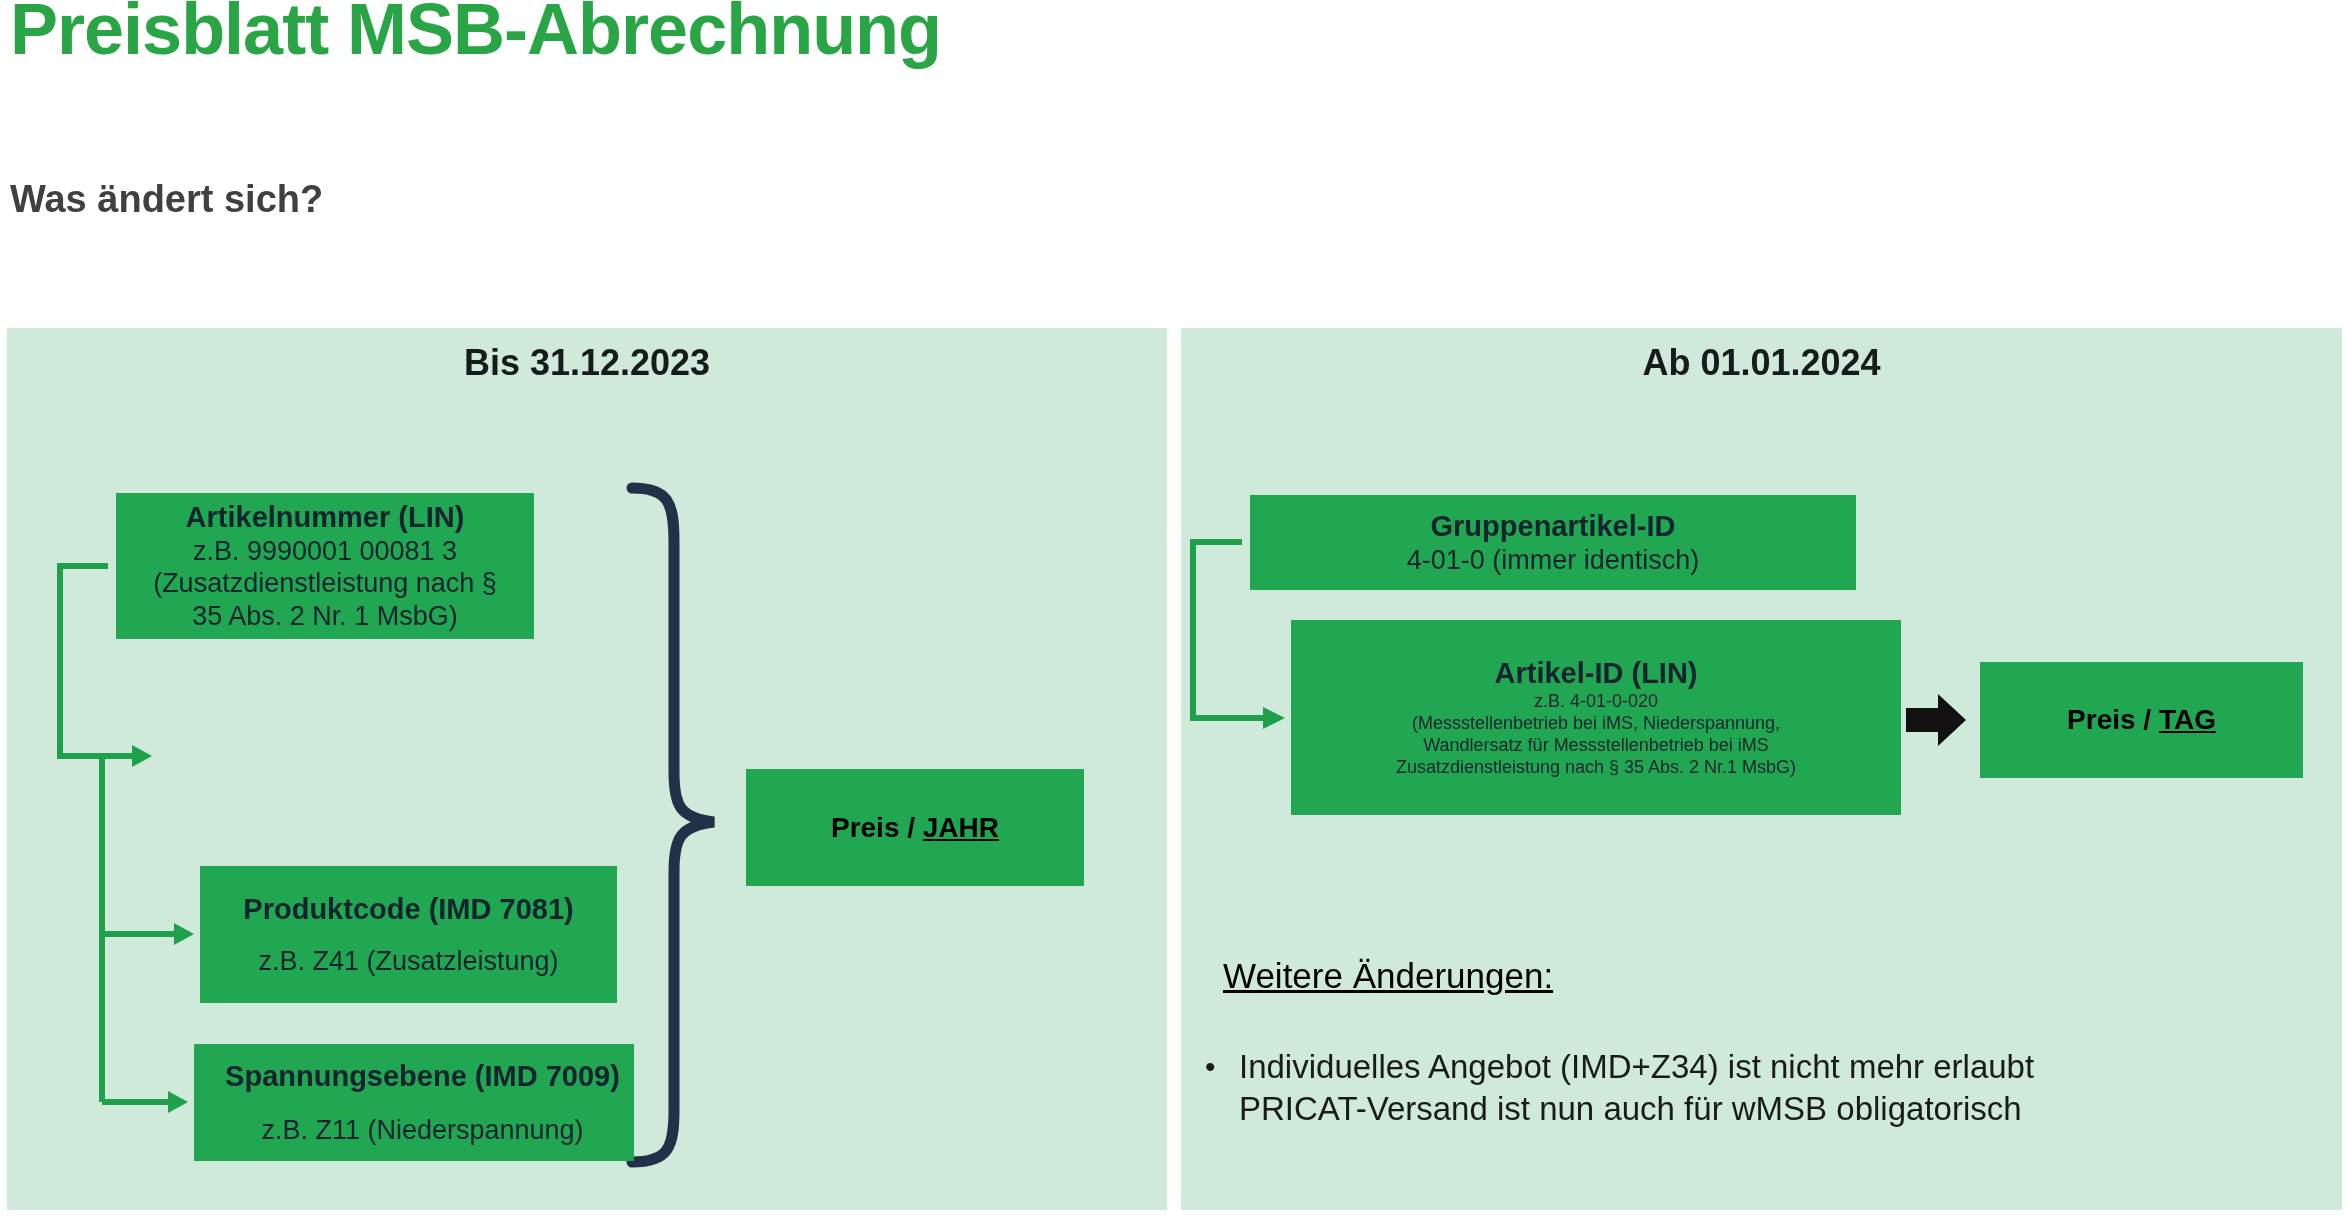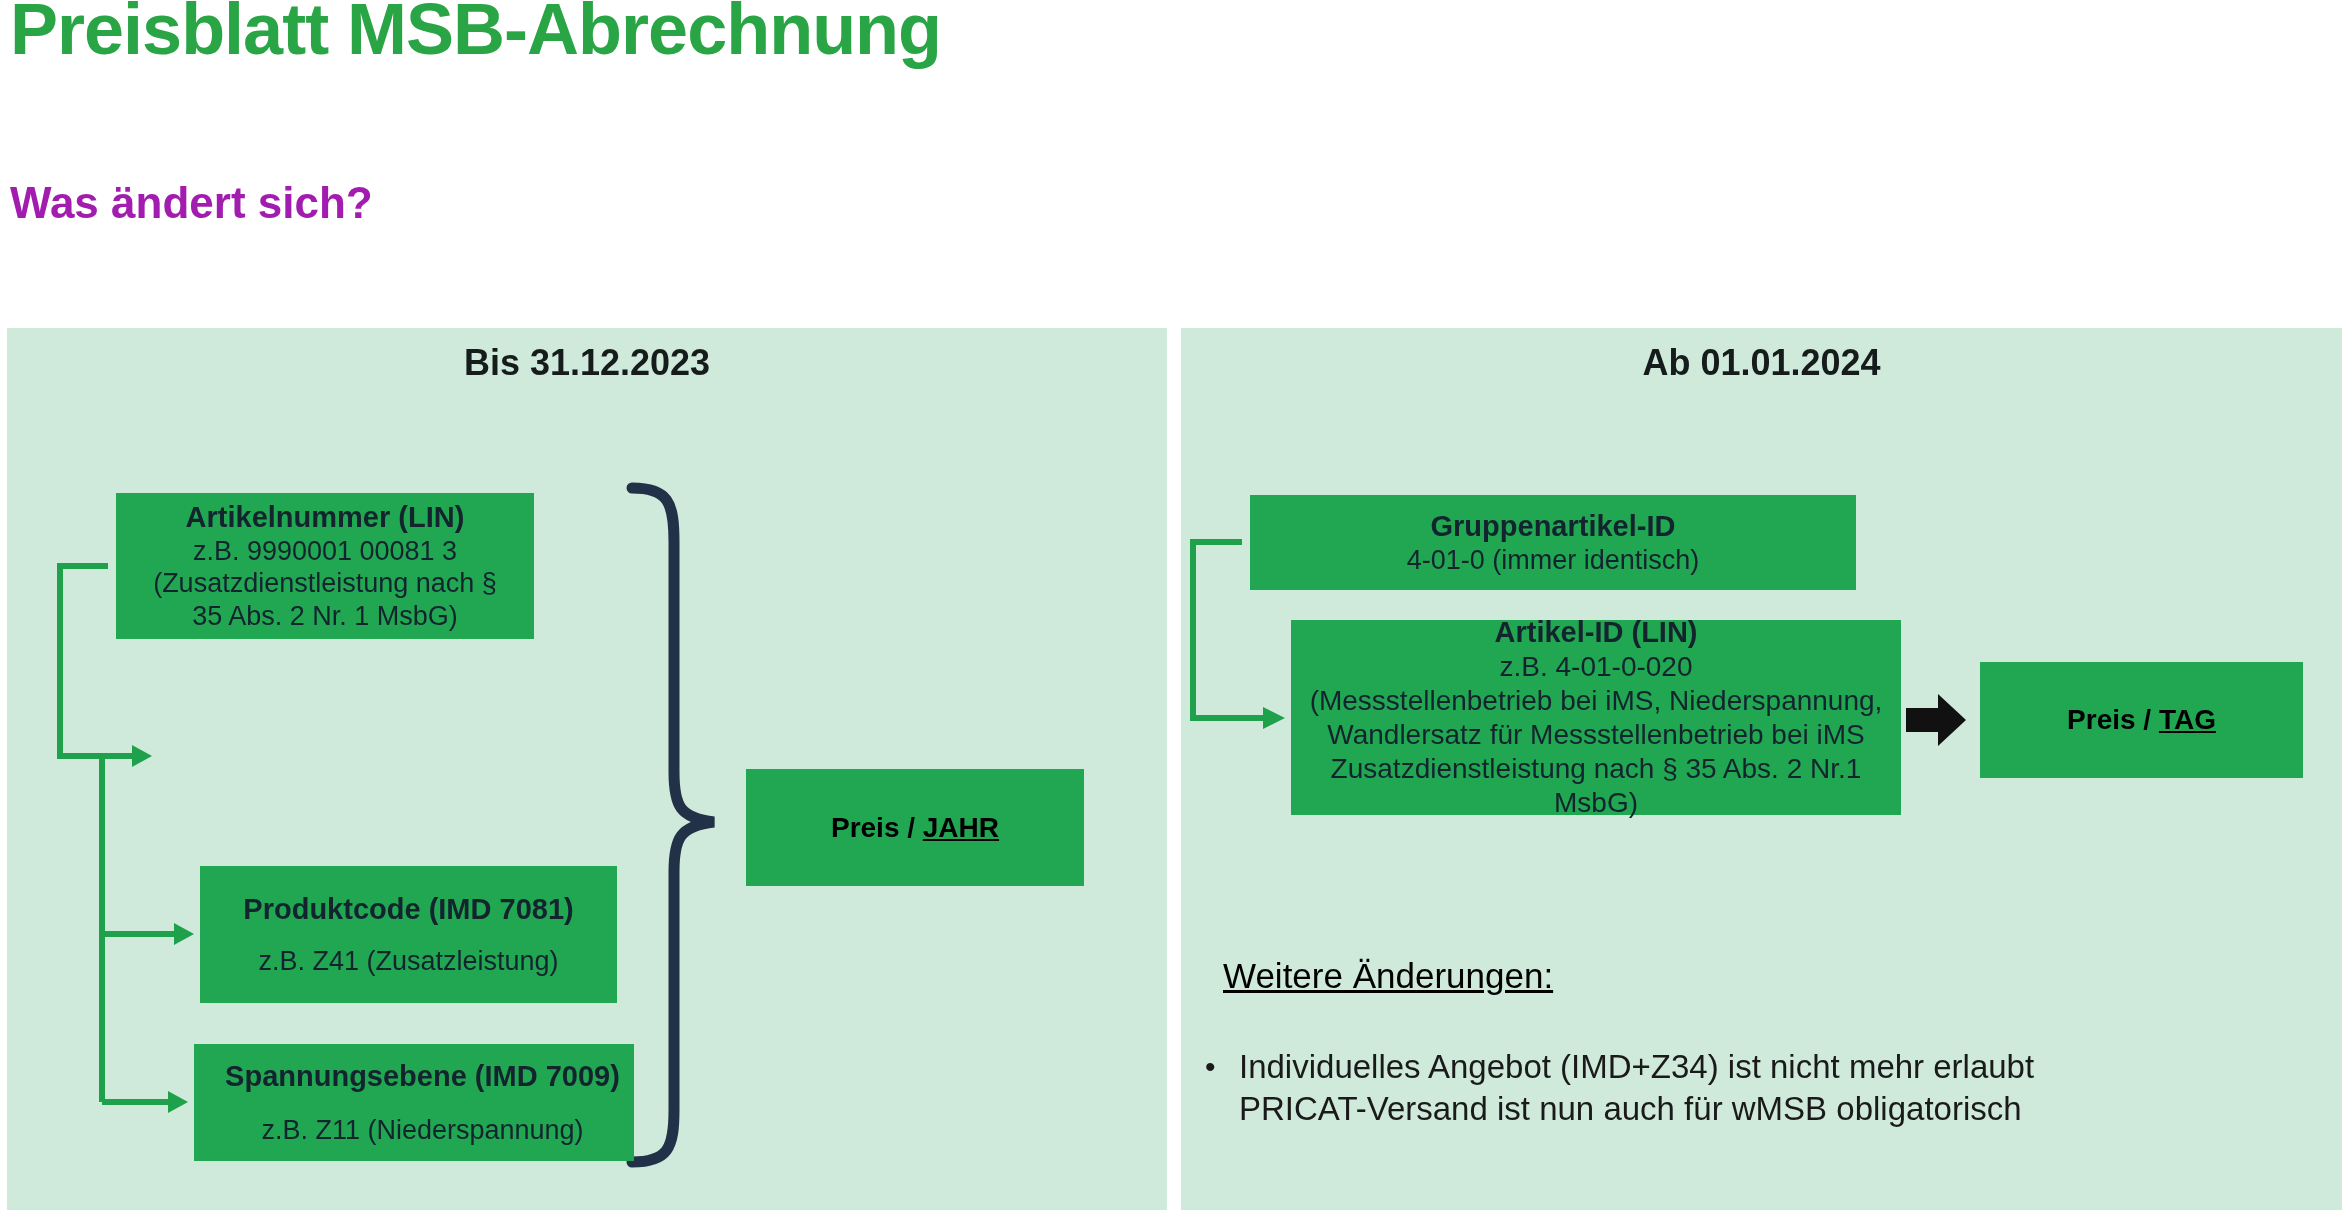--- a/index.html
+++ b/index.html
@@ -24,9 +24,9 @@
   .page-subtitle {
     position: absolute;
     left: 10px; top: 178px;
-    font-size: 44px;
+    font-size: 38px;
     font-weight: bold;
-    color: #a21caf;
+    color: #404040;
   }
   .panel {
     position: absolute;

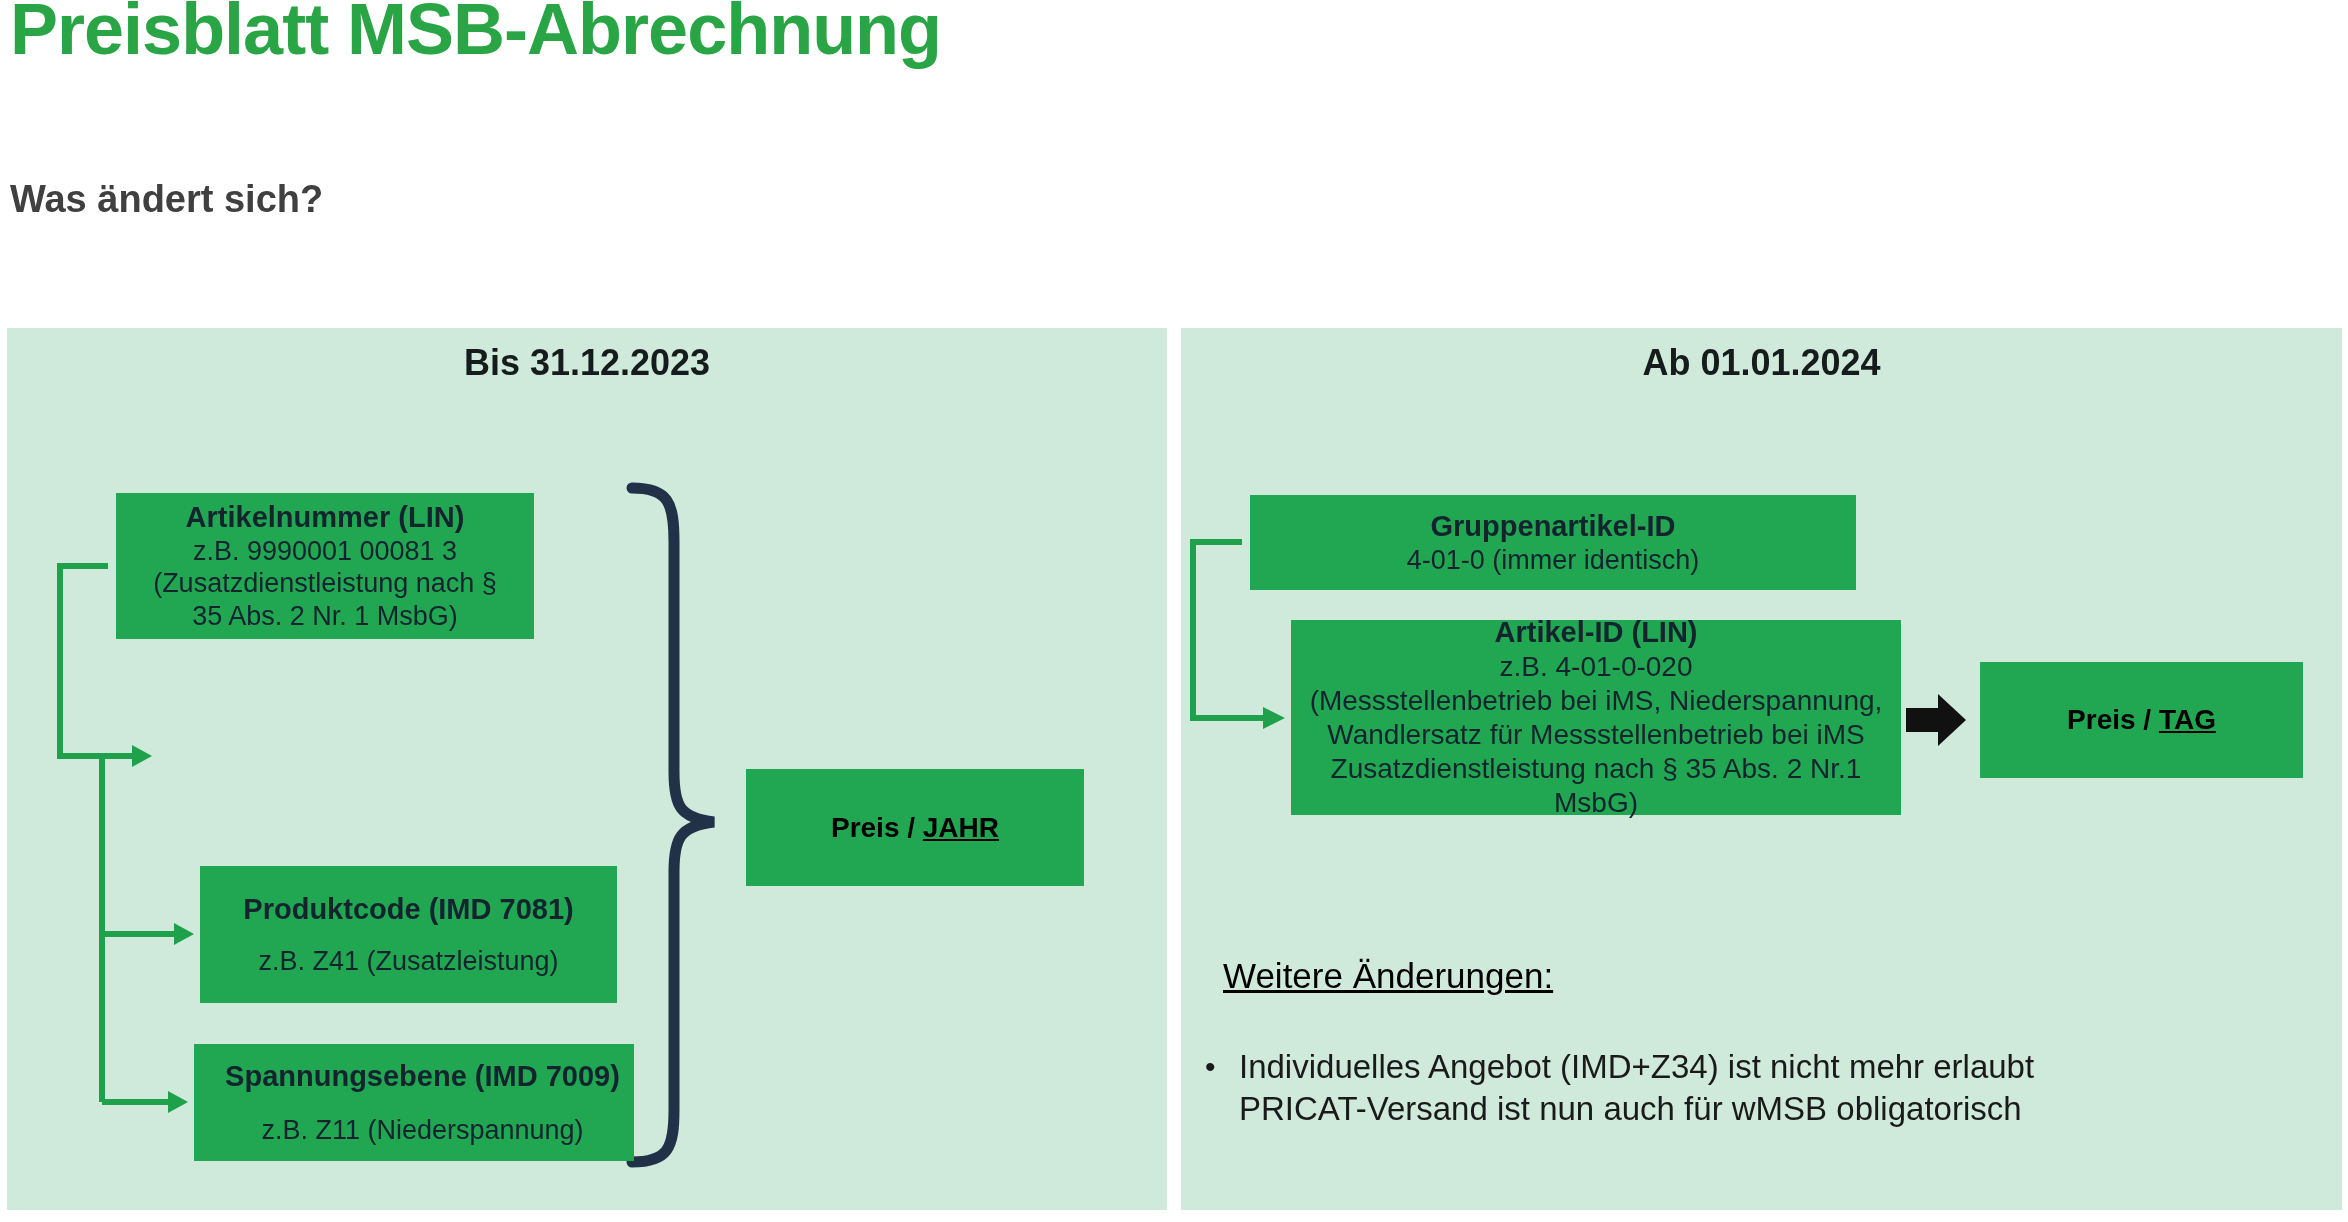--- a/index.html
+++ b/index.html
@@ -59,7 +59,7 @@
   }
   .gbox .bt { font-weight: bold; font-size: 29px; line-height: 1.2; }
   .gbox .bl { font-size: 27px; line-height: 1.2; }
-  .gbox.smalltext .bl { font-size: 28px; line-height: 1.22; }
+  .gbox.smalltext .bl { font-size: 18px; line-height: 1.22; }
   .gbox.gapped { gap: 18px; }
   .result-label { font-weight: bold; font-size: 28px; color: #000000; }
   .result-label .unit { text-decoration: underline; }

